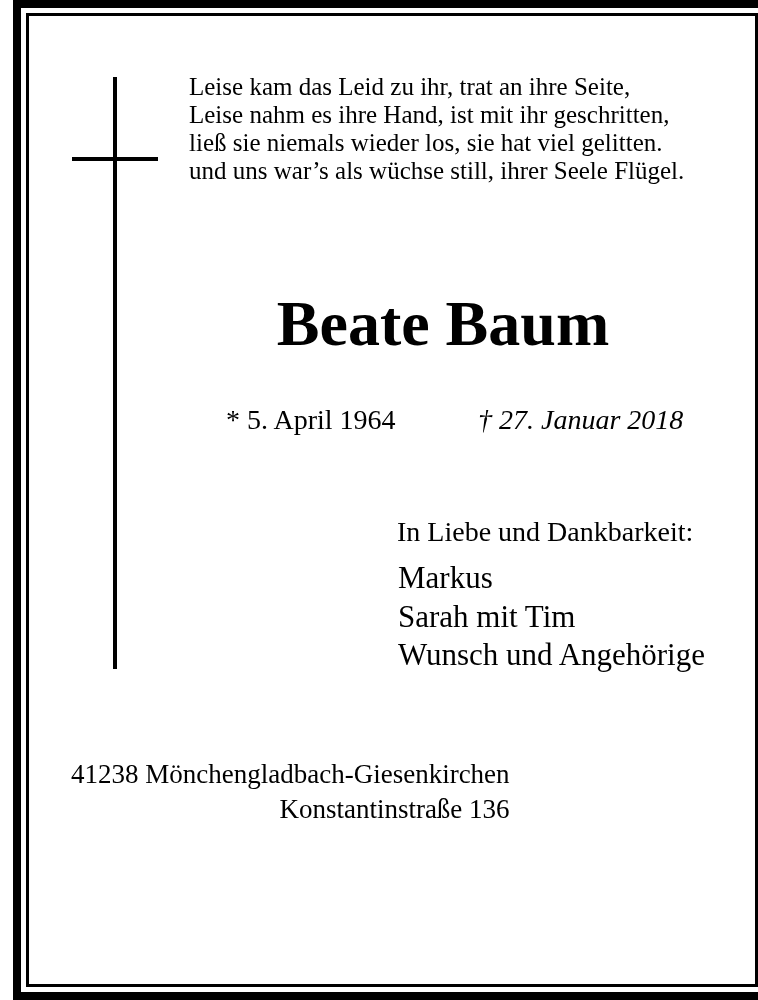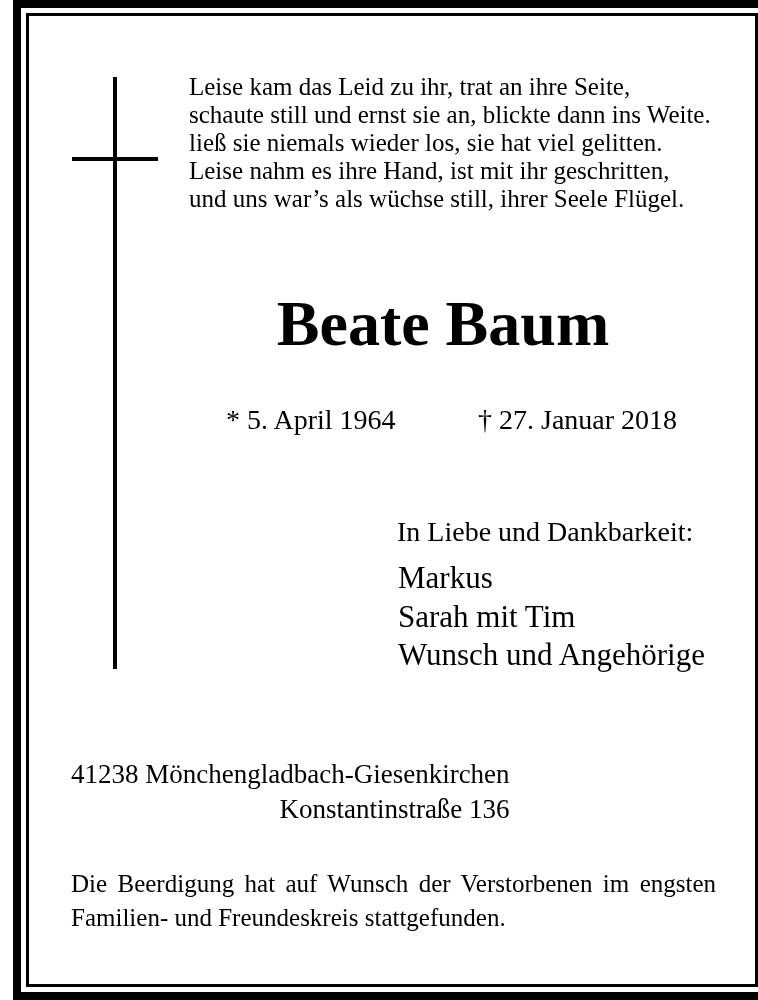--- a/index.html
+++ b/index.html
@@ -137,7 +137,6 @@
 
   <div class="poem">
     <div>Leise kam das Leid zu ihr, trat an ihre Seite,</div>
-    <div>schaute still und ernst sie an, blickte dann ins Weite.</div>
     <div>ließ sie niemals wieder los, sie hat viel gelitten.</div>
     <div>Leise nahm es ihre Hand, ist mit ihr geschritten,</div>
     <div>und uns war’s als wüchse still, ihrer Seele Flügel.</div>

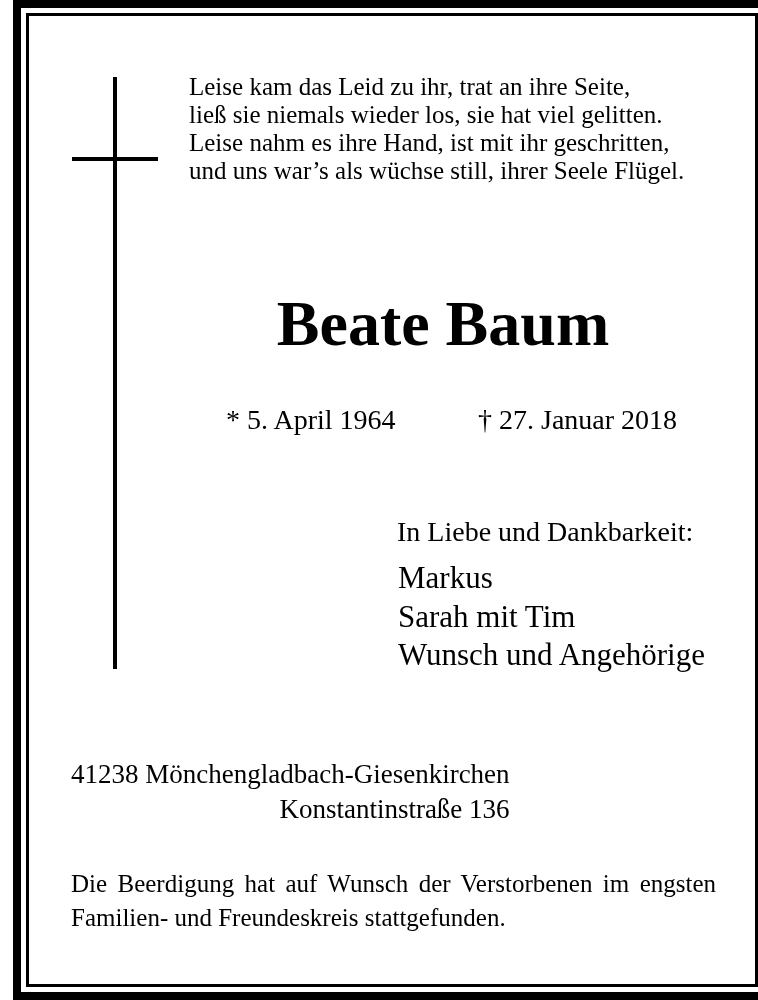--- a/index.html
+++ b/index.html
@@ -137,8 +137,8 @@
 
   <div class="poem">
     <div>Leise kam das Leid zu ihr, trat an ihre Seite,</div>
+    <div>Leise nahm es ihre Hand, ist mit ihr geschritten,</div>
     <div>ließ sie niemals wieder los, sie hat viel gelitten.</div>
-    <div>Leise nahm es ihre Hand, ist mit ihr geschritten,</div>
     <div>und uns war’s als wüchse still, ihrer Seele Flügel.</div>
   </div>
 

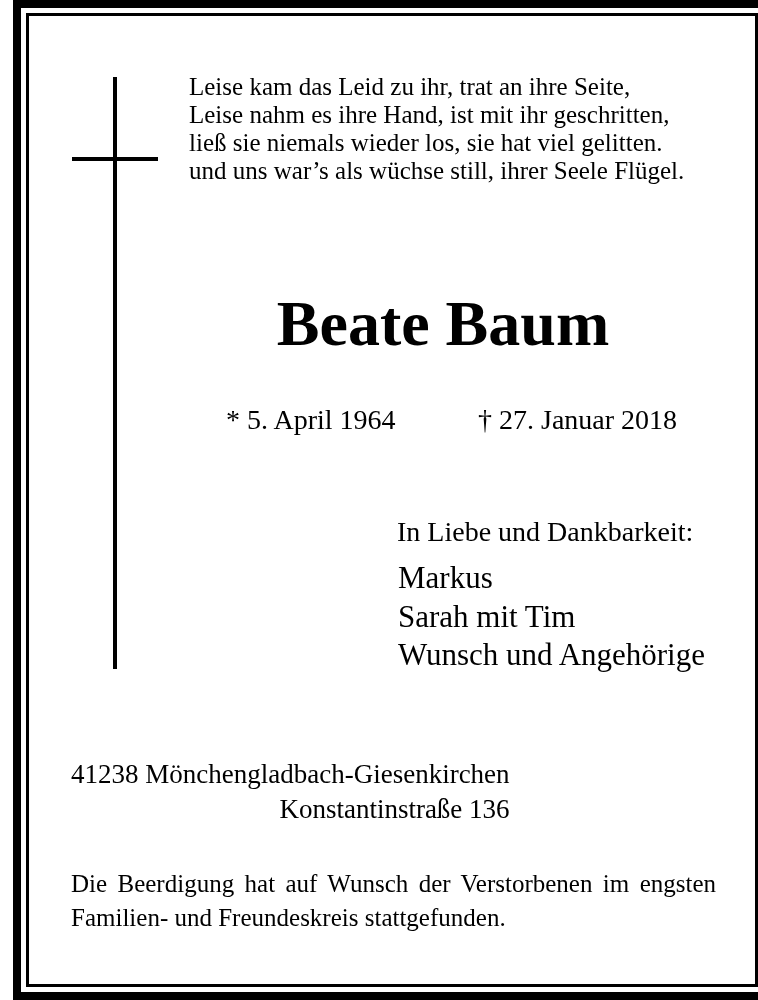--- a/index.html
+++ b/index.html
@@ -87,6 +87,7 @@
     font-size: 28px;
     line-height: 1.2;
     white-space: nowrap;
+    font-style: italic;
   }
   .tribute-heading {
     position: absolute;

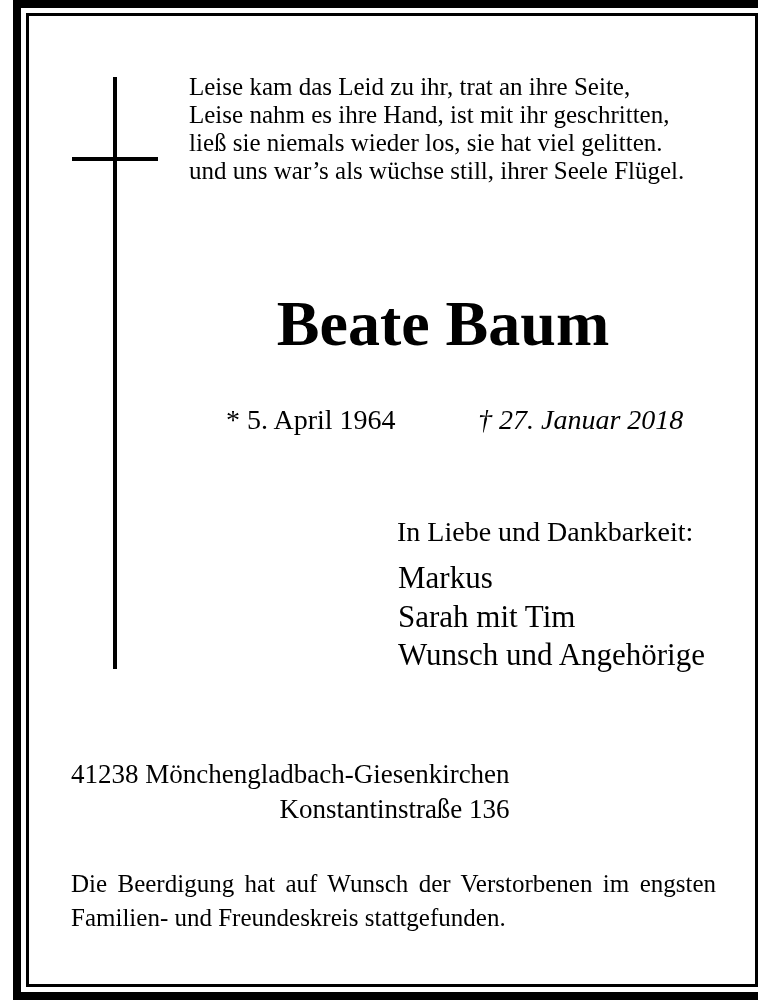--- a/index.html
+++ b/index.html
@@ -163,7 +163,6 @@
     <div>Konstantinstraße 136</div>
   </div>
 
-  <div class="funeral-notice">Die Beerdigung hat auf Wunsch der Verstorbenen im engsten Familien- und Freundeskreis stattgefunden.</div>
 
 </div>
 

